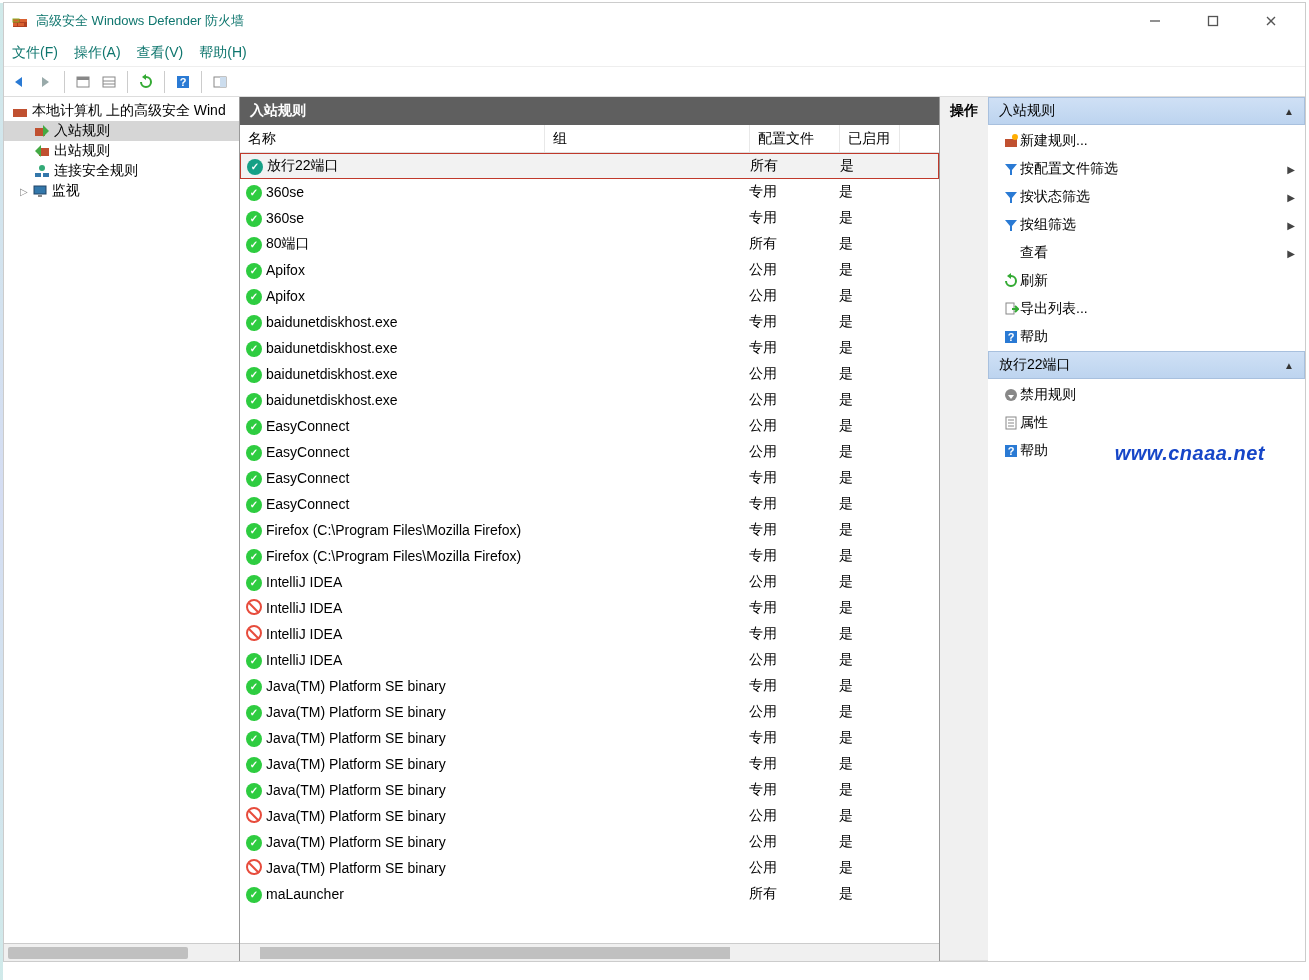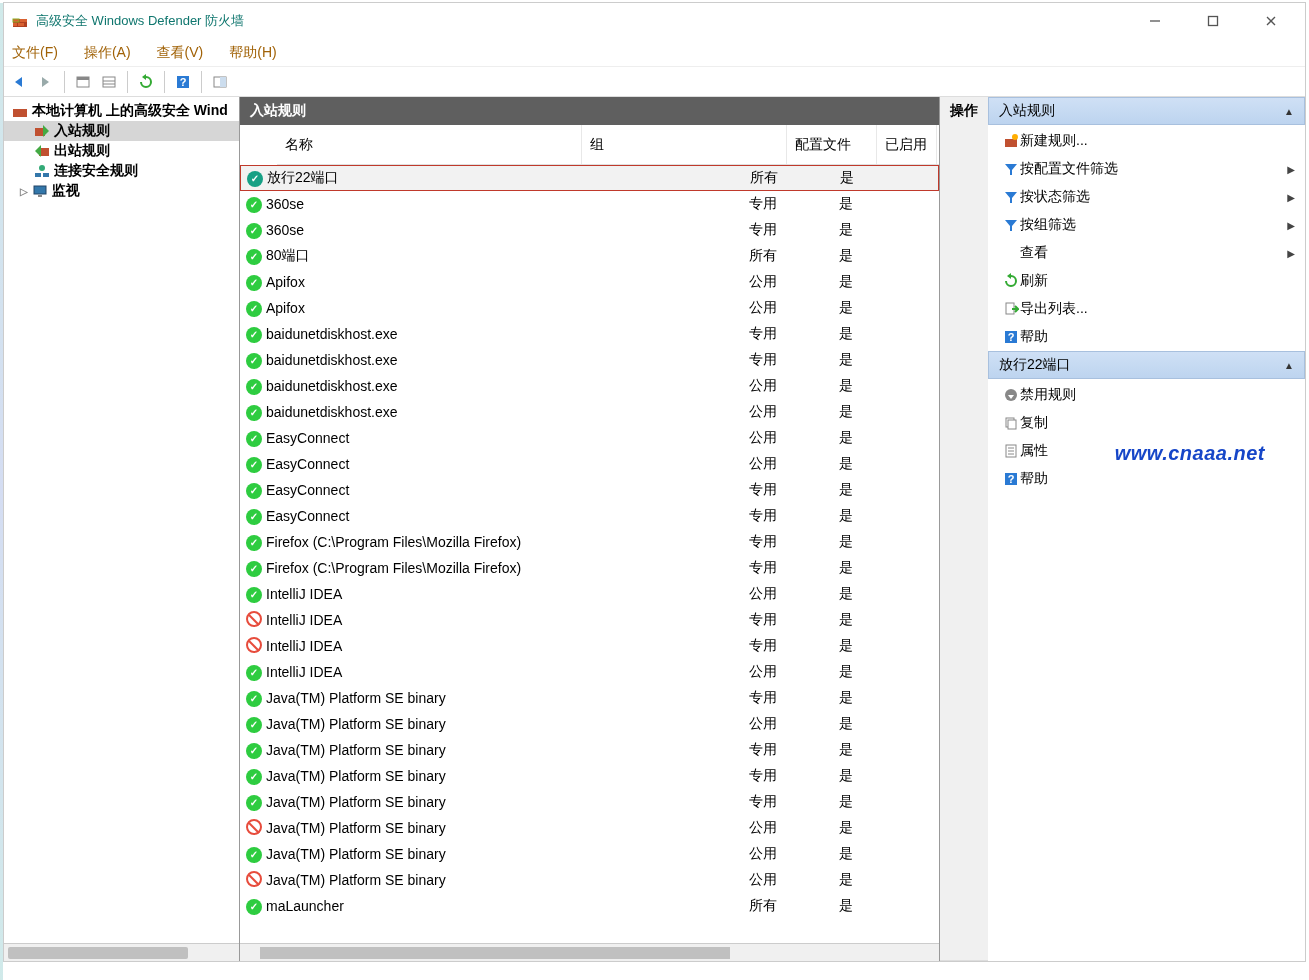--- a/index.html
+++ b/index.html
@@ -13,7 +13,7 @@
 .win-btns { display:flex; gap:30px; padding-right:12px; }
 .win-btn { width:28px; height:20px; display:flex; align-items:center; justify-content:center; color:#666; cursor:default; }
 
-.menubar { height:28px; display:flex; align-items:center; padding:0 8px; gap:26px; font-size:14px; color:#a16207; border-bottom:1px solid #eee; }
+.menubar { height:28px; display:flex; align-items:center; padding:0 8px; gap:16px; font-size:14px; color:#0f766e; border-bottom:1px solid #eee; }
 .menubar span { cursor:default; }
 
 .toolbar { height:30px; border-bottom:1px solid #ddd; display:flex; align-items:center; padding:2px 4px; gap:2px; }

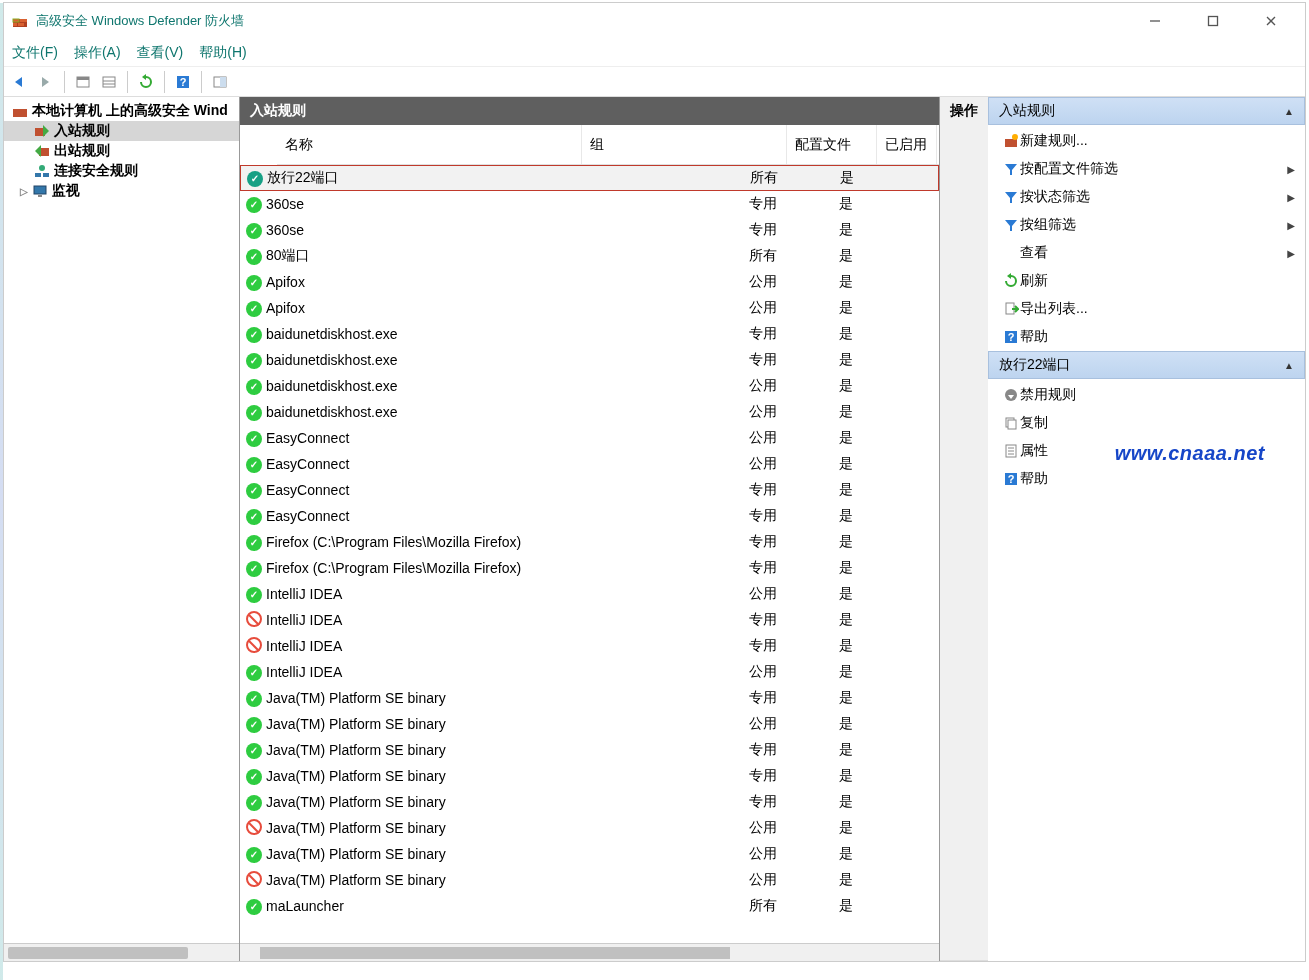--- a/index.html
+++ b/index.html
@@ -25,7 +25,7 @@
 
 .treepane { width:236px; border-right:1px solid #999; display:flex; flex-direction:column; }
 .treewrap { flex:1; overflow:hidden; padding:4px 0; font-size:14px; }
-.tree-row { display:flex; align-items:center; height:20px; cursor:default; padding-left:8px; gap:4px; white-space:nowrap;font-weight:bold; }
+.tree-row { display:flex; align-items:center; height:20px; cursor:default; padding-left:8px; gap:4px; white-space:nowrap; }
 .tree-row .spacer { display:inline-block; }
 .tree-row.sel { background:#d6d6d6; }
 .tree-row.sel .lbl { }

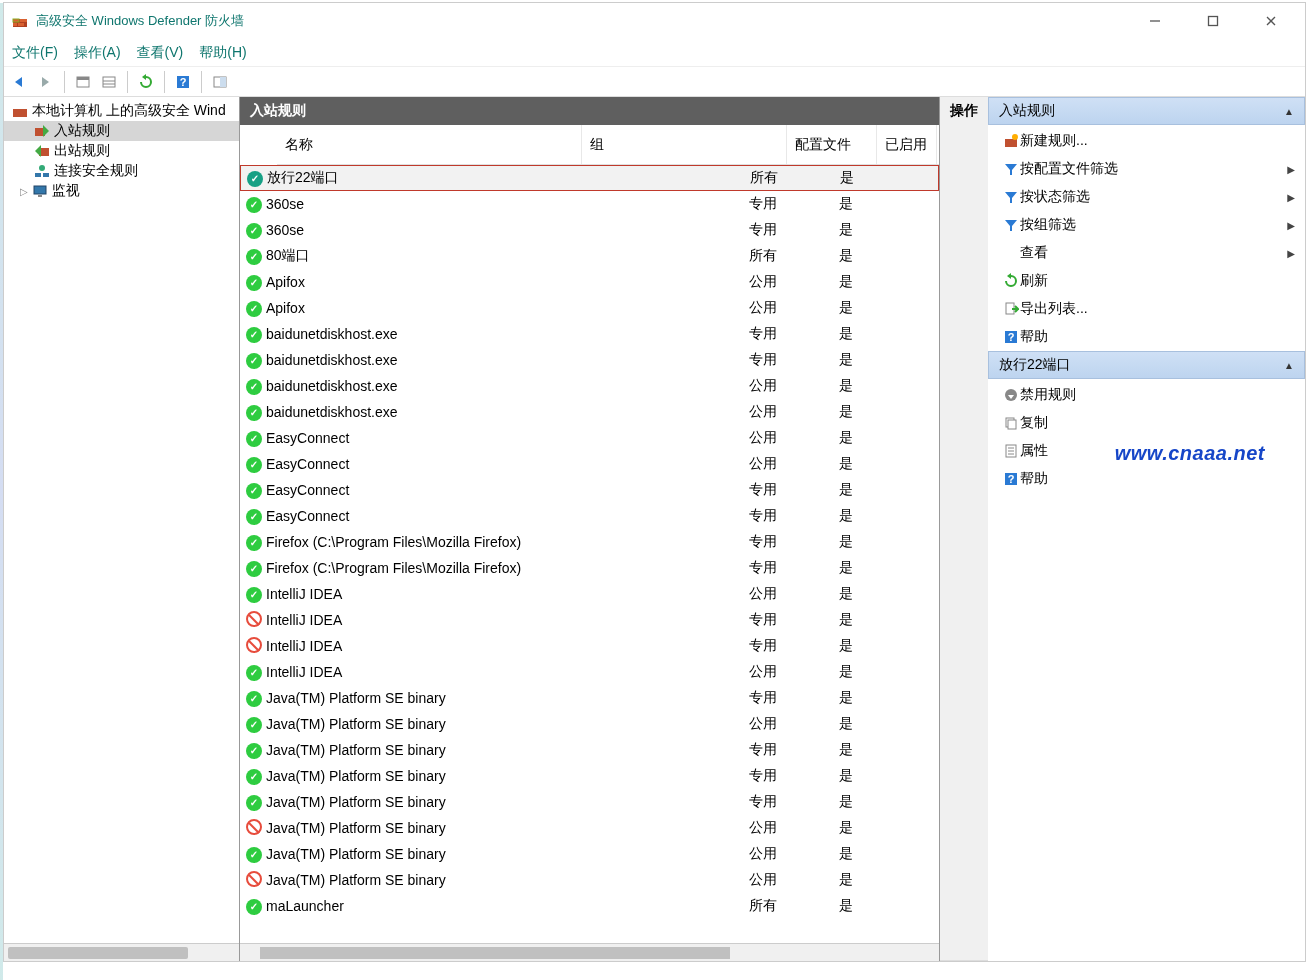--- a/index.html
+++ b/index.html
@@ -36,7 +36,7 @@
 
 .listpane { flex:1; border-right:1px solid #999; display:flex; flex-direction:column; min-width:0; }
 .listhead { background:#5f5f5f; color:#fff; font-weight:bold; font-size:14px; padding:5px 10px; }
-.coltabs { height:40px; display:flex; align-items:stretch; border-bottom:1px solid #e0e0e0; font-size:14px;margin-left:37px; }
+.coltabs { height:28px; display:flex; align-items:stretch; border-bottom:1px solid #e0e0e0; font-size:14px; }
 .coltab { display:flex; align-items:center; padding:0 8px; border-right:1px solid #e8e8e8; cursor:default; }
 .c-name{flex:0 0 305px;} .c-group{flex:0 0 205px;} .c-prof{flex:0 0 90px;} .c-en{flex:0 0 60px;}
 .listbody { flex:1; overflow-y:scroll; overflow-x:hidden; font-size:14px; }

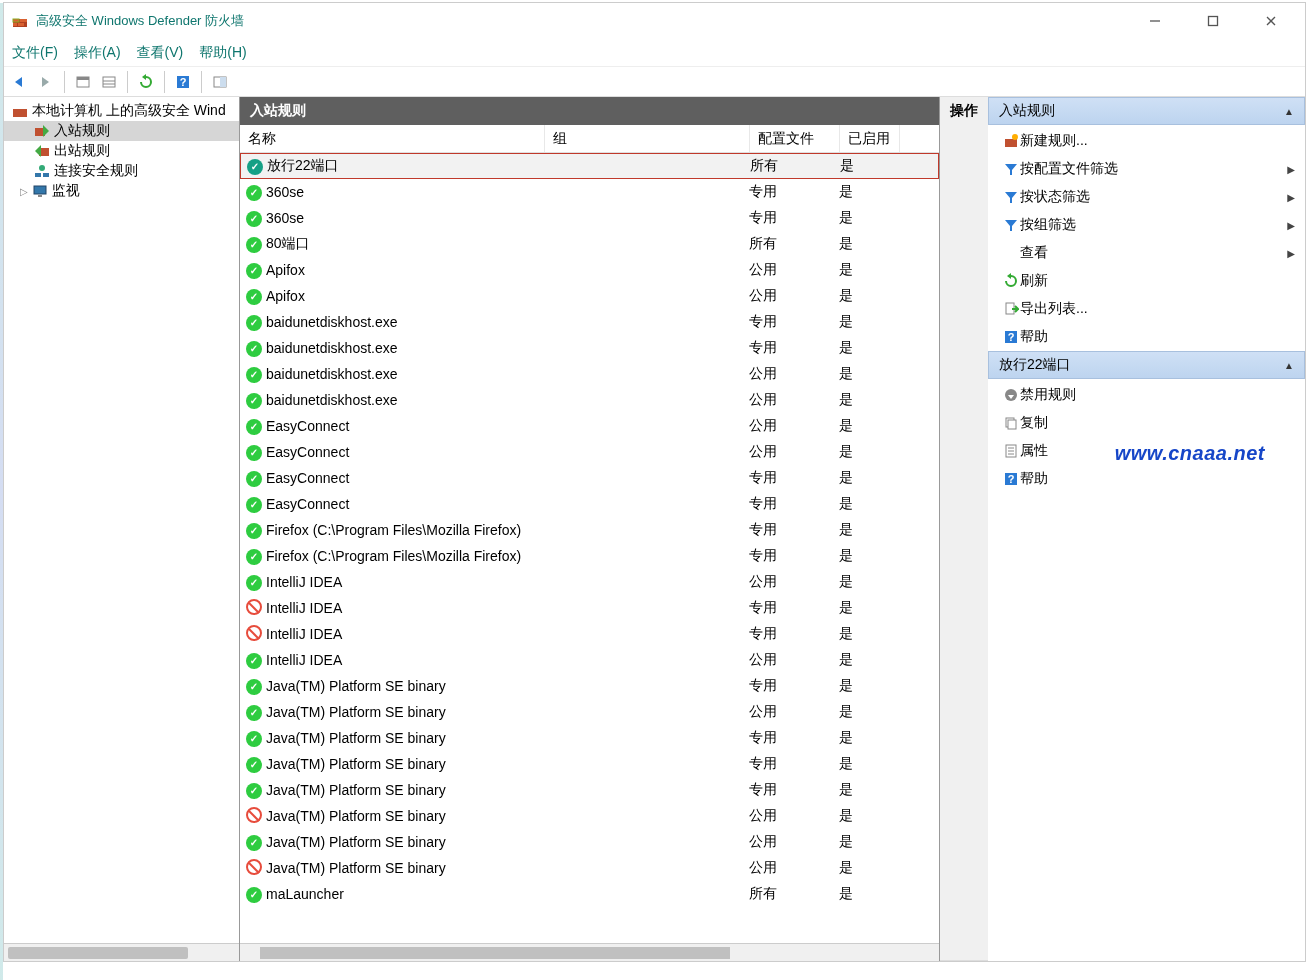--- a/index.html
+++ b/index.html
@@ -535,15 +535,6 @@
             <div class="actitem">
               <span class="aicon">
                 <svg viewBox="0 0 16 16">
-                  <rect x="3" y="3" width="8" height="9" fill="#fff" stroke="#888"></rect>
-                  <rect x="5" y="5" width="8" height="9" fill="#fff" stroke="#888"></rect>
-                </svg>
-              </span>
-              <span>复制</span>
-            </div>
-            <div class="actitem">
-              <span class="aicon">
-                <svg viewBox="0 0 16 16">
                   <rect x="3" y="2" width="10" height="12" fill="#fff" stroke="#888"></rect>
                   <line x1="5" y1="5" x2="11" y2="5" stroke="#888"></line>
                   <line x1="5" y1="8" x2="11" y2="8" stroke="#888"></line>

